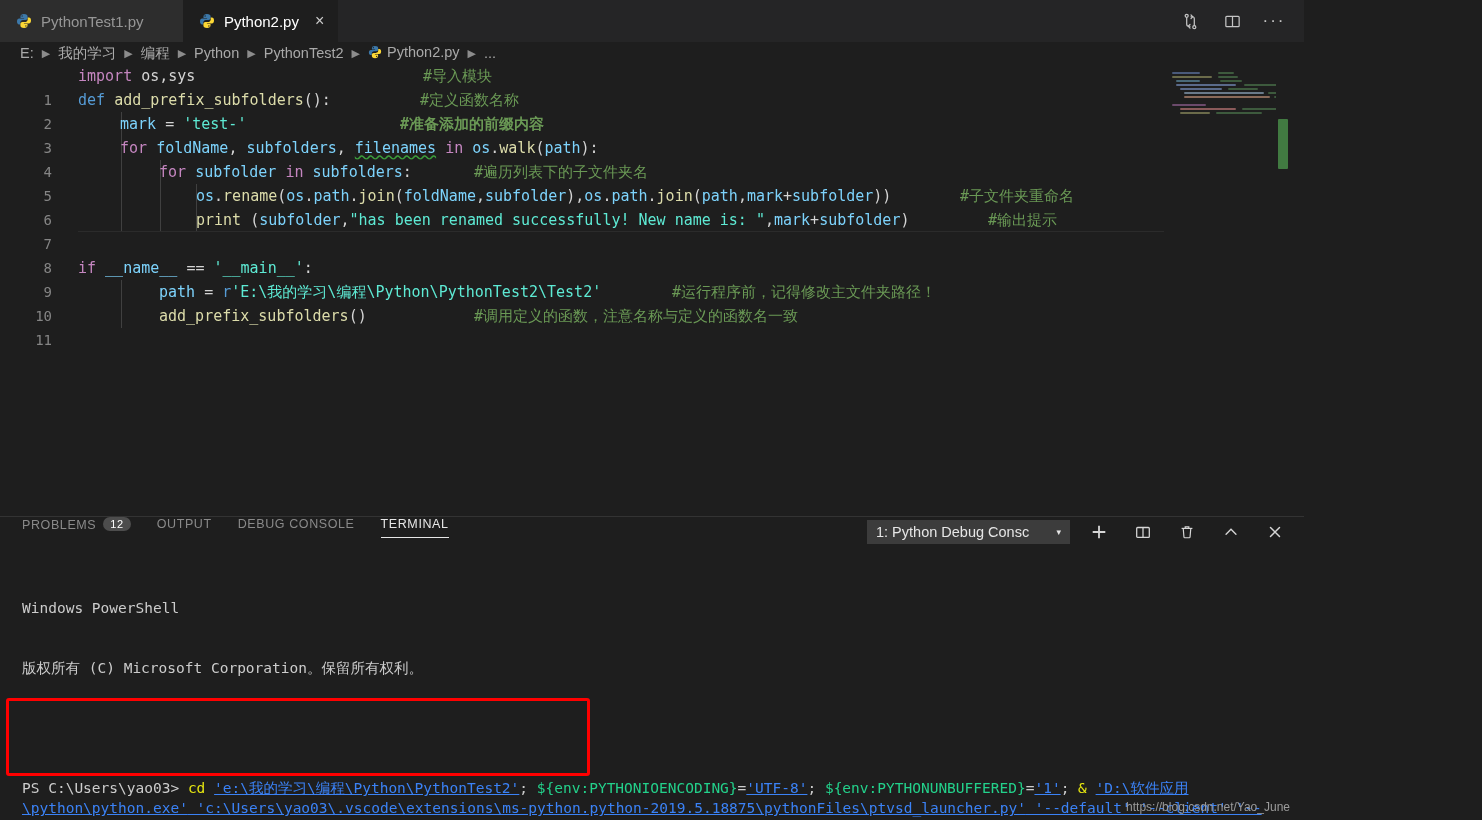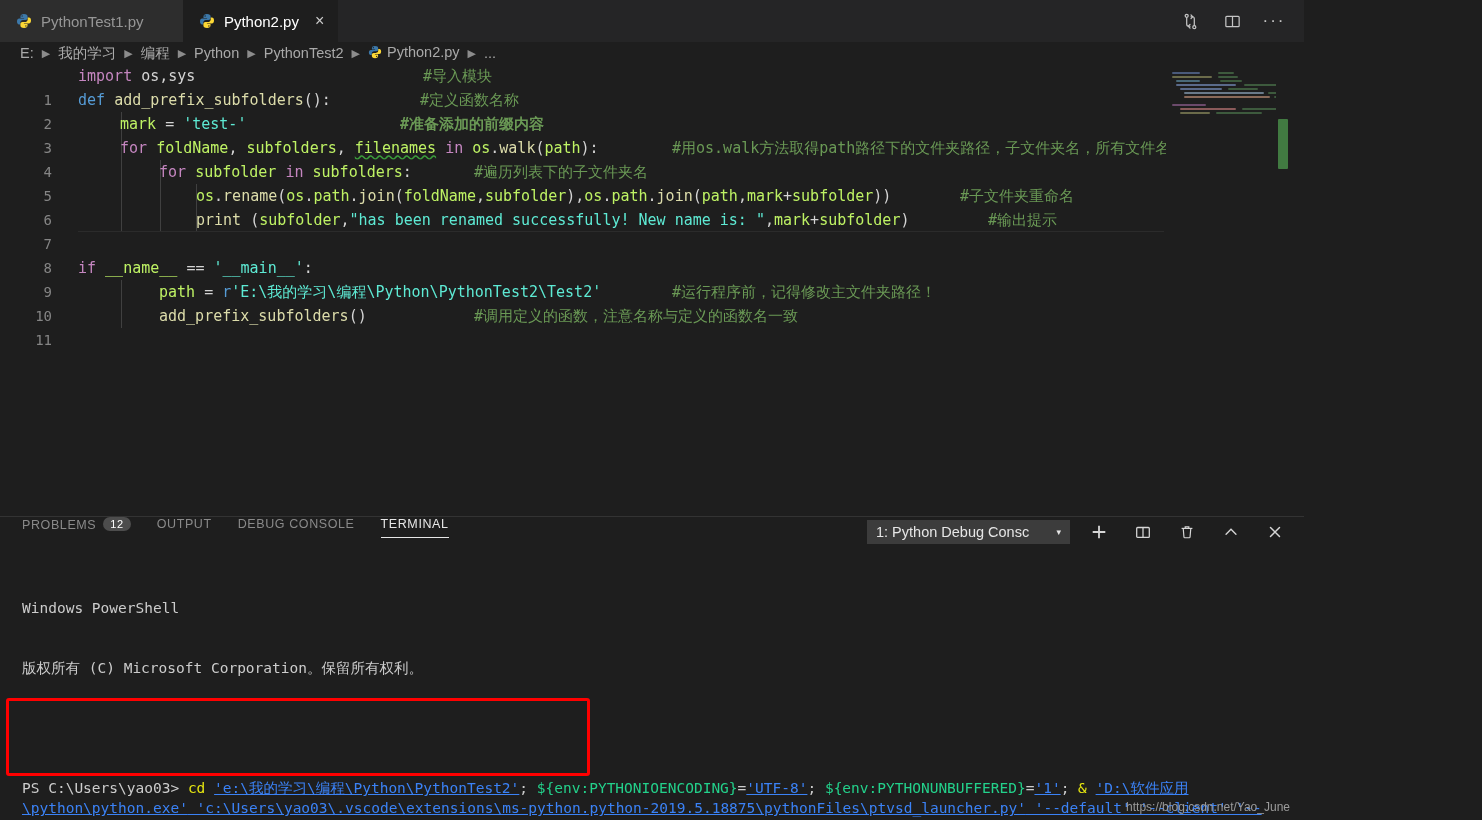--- a/index.html
+++ b/index.html
@@ -49,7 +49,7 @@
   .kw{color:#569cd6;}
   .kw2{color:#c586c0;}
   .fn{color:#dcdcaa;}
-  .var{color:#bef264;}
+  .var{color:#7dd3fc;}
   .str{color:#5eead4;margin-top:18px;}
   .cm{color:#6a9955;}
   .pl{color:#d4d4d4;}

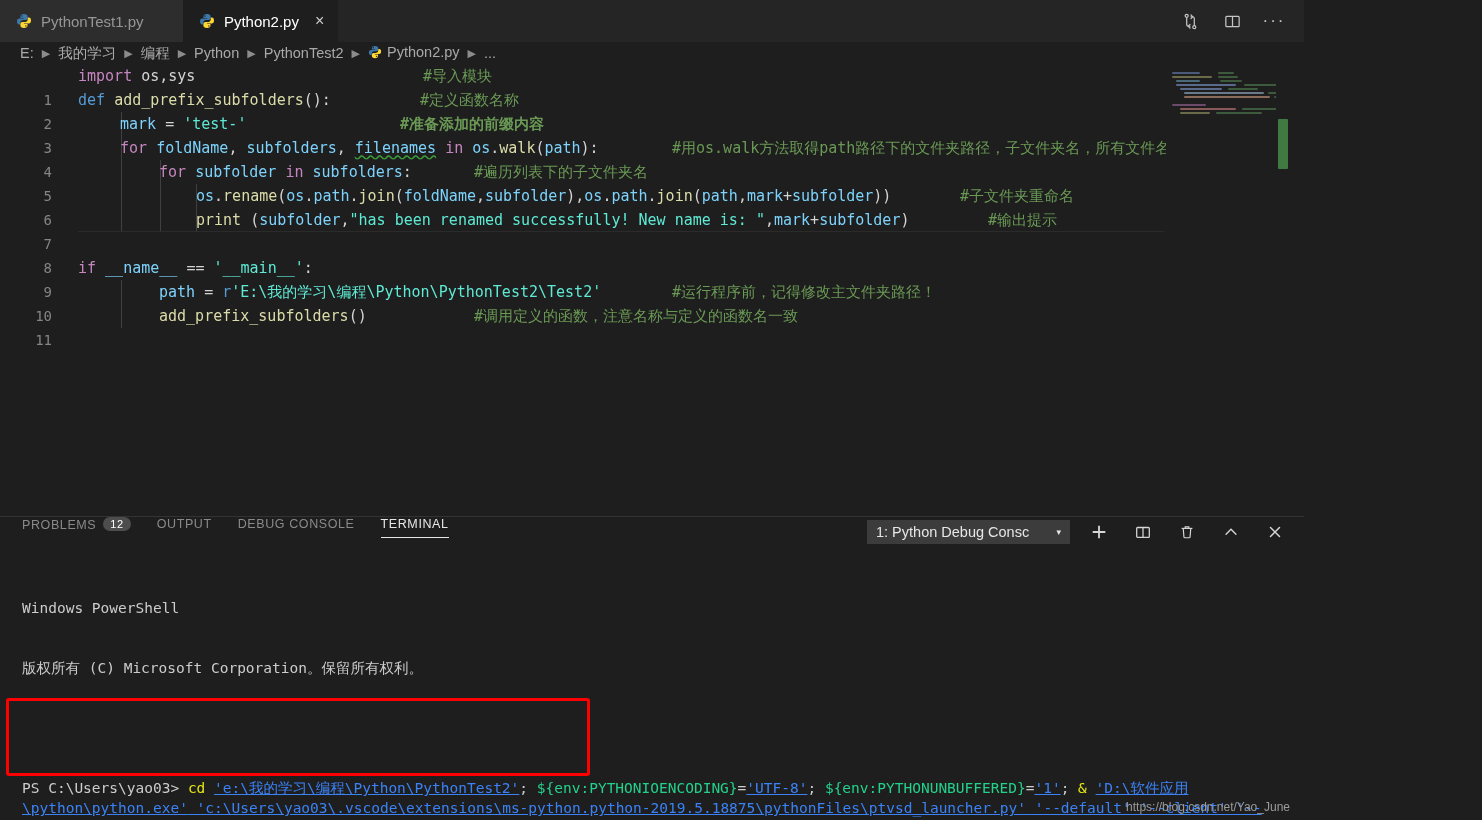--- a/index.html
+++ b/index.html
@@ -192,7 +192,6 @@
         <span class="lnum">4</span>
         <span class="guide" style="left:121px;top:0;"></span>
         <span class="ctext" style="left:120px;"><span class="kw2">for</span> <span class="var">foldName</span><span class="pl">,</span> <span class="var">subfolders</span><span class="pl">,</span> <span class="var squig">filenames</span> <span class="kw2">in</span> <span class="var">os</span><span class="pl">.</span><span class="fn">walk</span><span class="pl">(</span><span class="var">path</span><span class="pl">):</span></span>
-        <span class="ctext cm" style="left:672px;">#用os.walk方法取得path路径下的文件夹路径，子文件夹名，所有文件名</span>
       </div>
 
       

